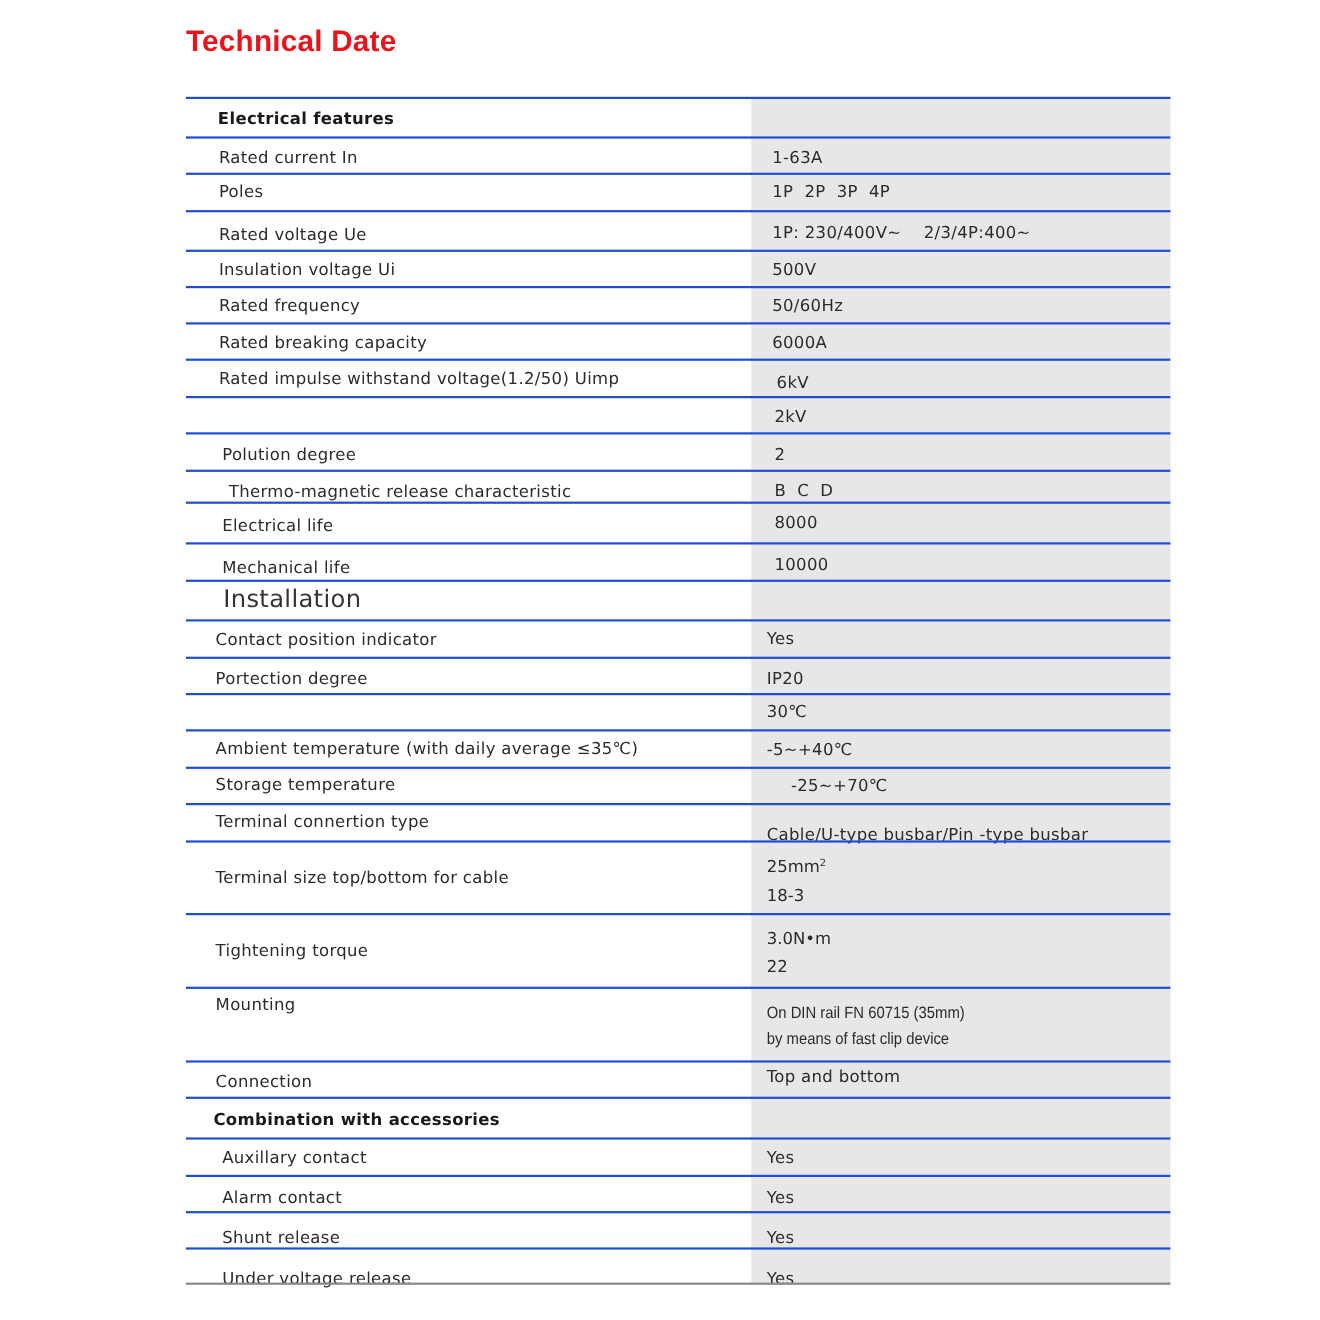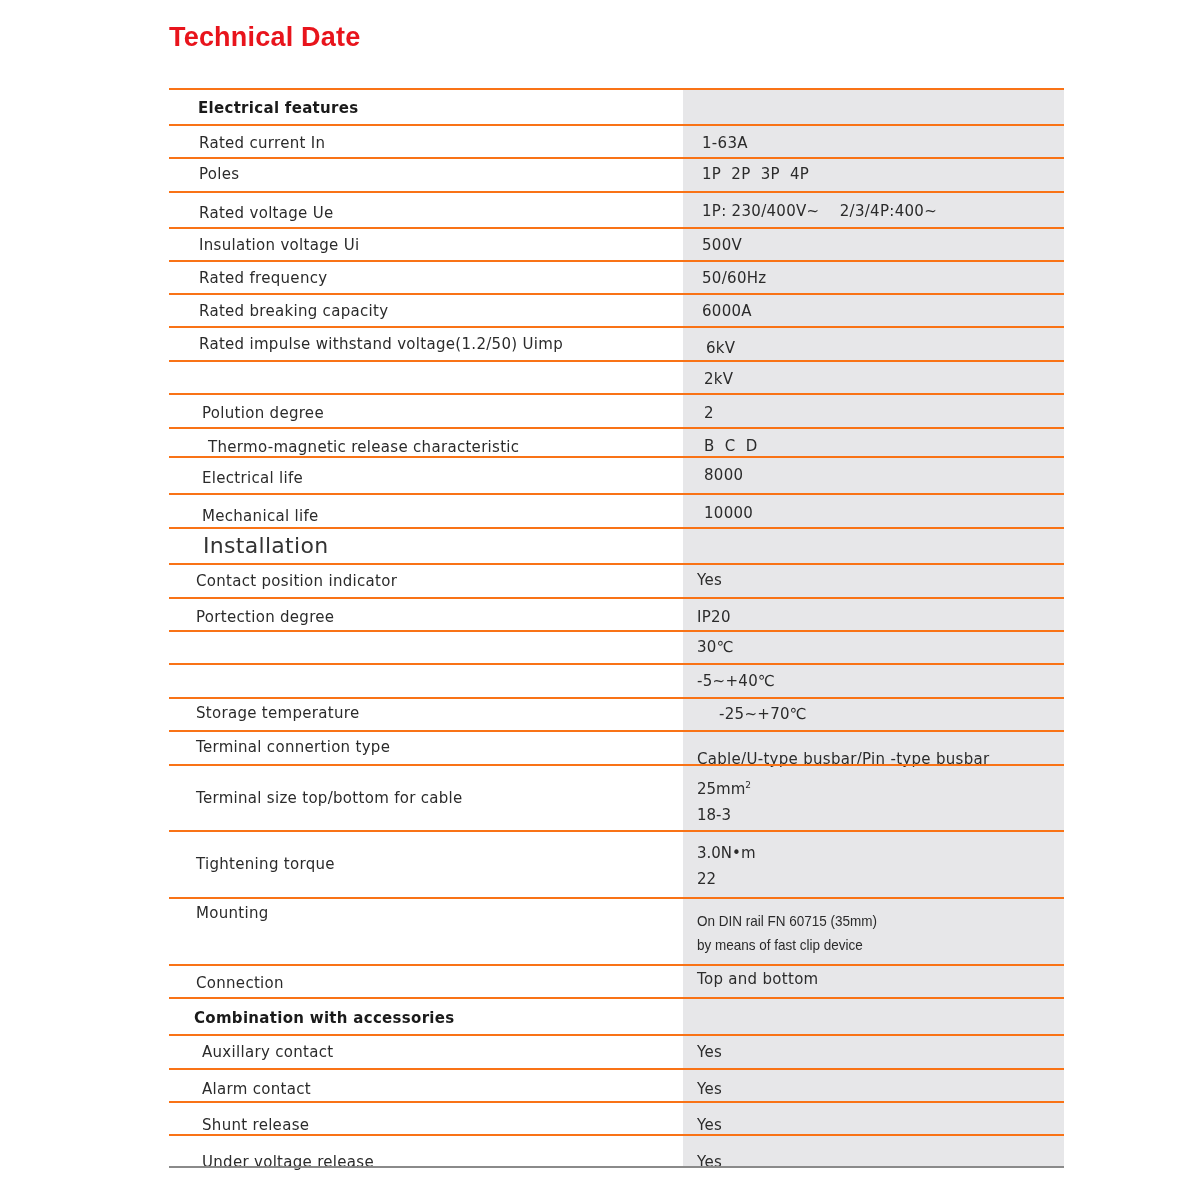--- a/index.html
+++ b/index.html
@@ -8,7 +8,7 @@
     .title { position: absolute; left: 169px; top: 22px; font-size: 27px; font-weight: bold;
              color: #e8141c; font-family: "Liberation Sans", "DejaVu Sans", sans-serif; letter-spacing: 0.2px; }
     .valcol-bg { position: absolute; left: 683px; top: 88px; width: 381px; height: 1080px; background: #e7e7e9; }
-    .row { position: absolute; left: 169px; width: 895px; border-top: 2px solid #f97316; box-sizing: border-box; }
+    .row { position: absolute; left: 169px; width: 895px; border-top: 2px solid #1d4ed8; box-sizing: border-box; }
     .row .lbl { position: absolute; left: 30px; font-size: 15px; color: #2b2b2b; white-space: nowrap; letter-spacing: 0.3px; }
     .row .val { position: absolute; left: 533px; font-size: 15px; color: #2b2b2b; white-space: nowrap; letter-spacing: 0.3px; }
     .row .val2 { position: absolute; left: 528px; font-size: 15px; color: #2b2b2b; white-space: nowrap; line-height: 26px; }

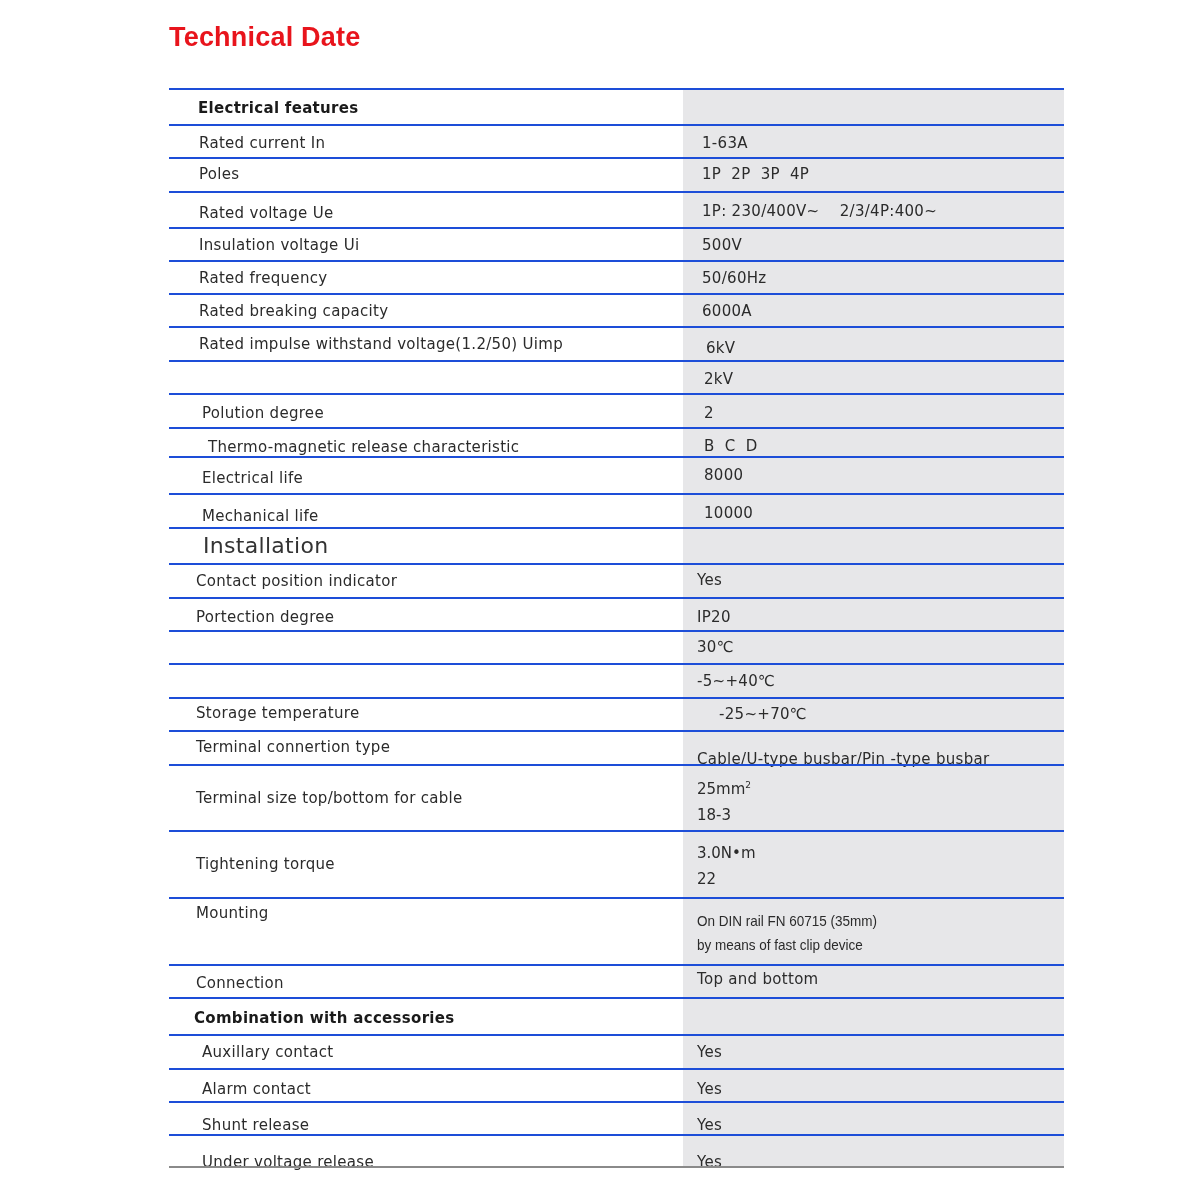--- a/index.html
+++ b/index.html
@@ -91,6 +91,7 @@
   <span class="val" style="top:6px;left:528px;">30℃</span>
 </div>
 <div class="row" style="top:663px;height:34px;">
+  <span class="lbl" style="top:6px;left:27px;">Ambient temperature (with daily average ≤35℃)</span>
   <span class="val" style="top:7px;left:528px;">-5~+40℃</span>
 </div>
 <div class="row" style="top:697px;height:33px;">

